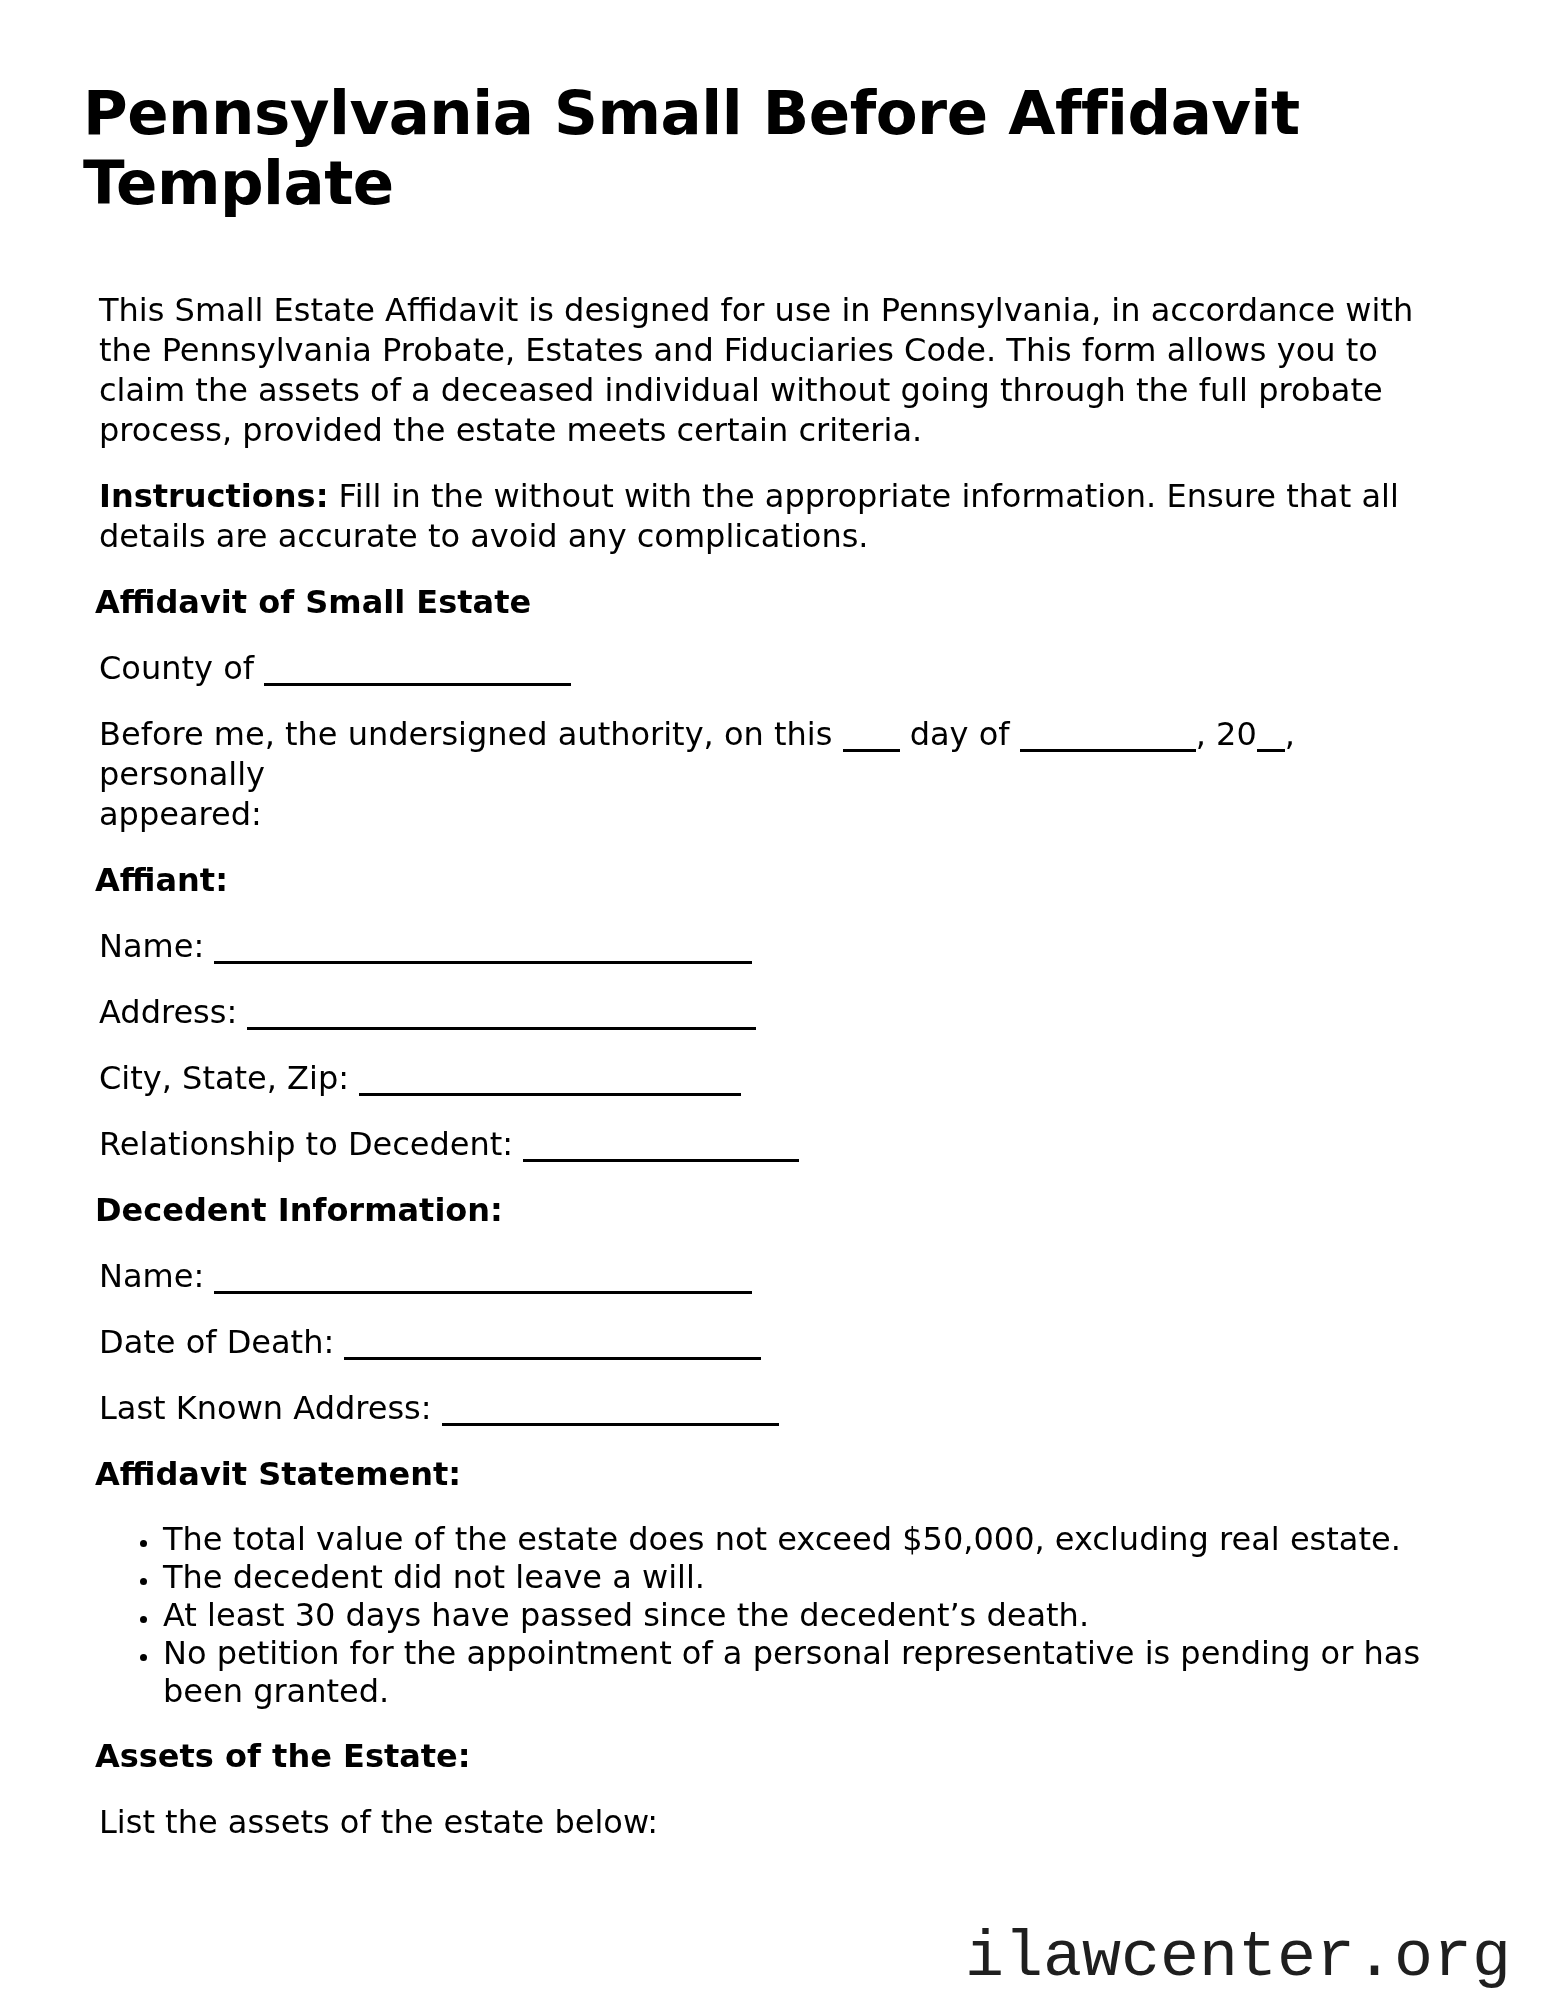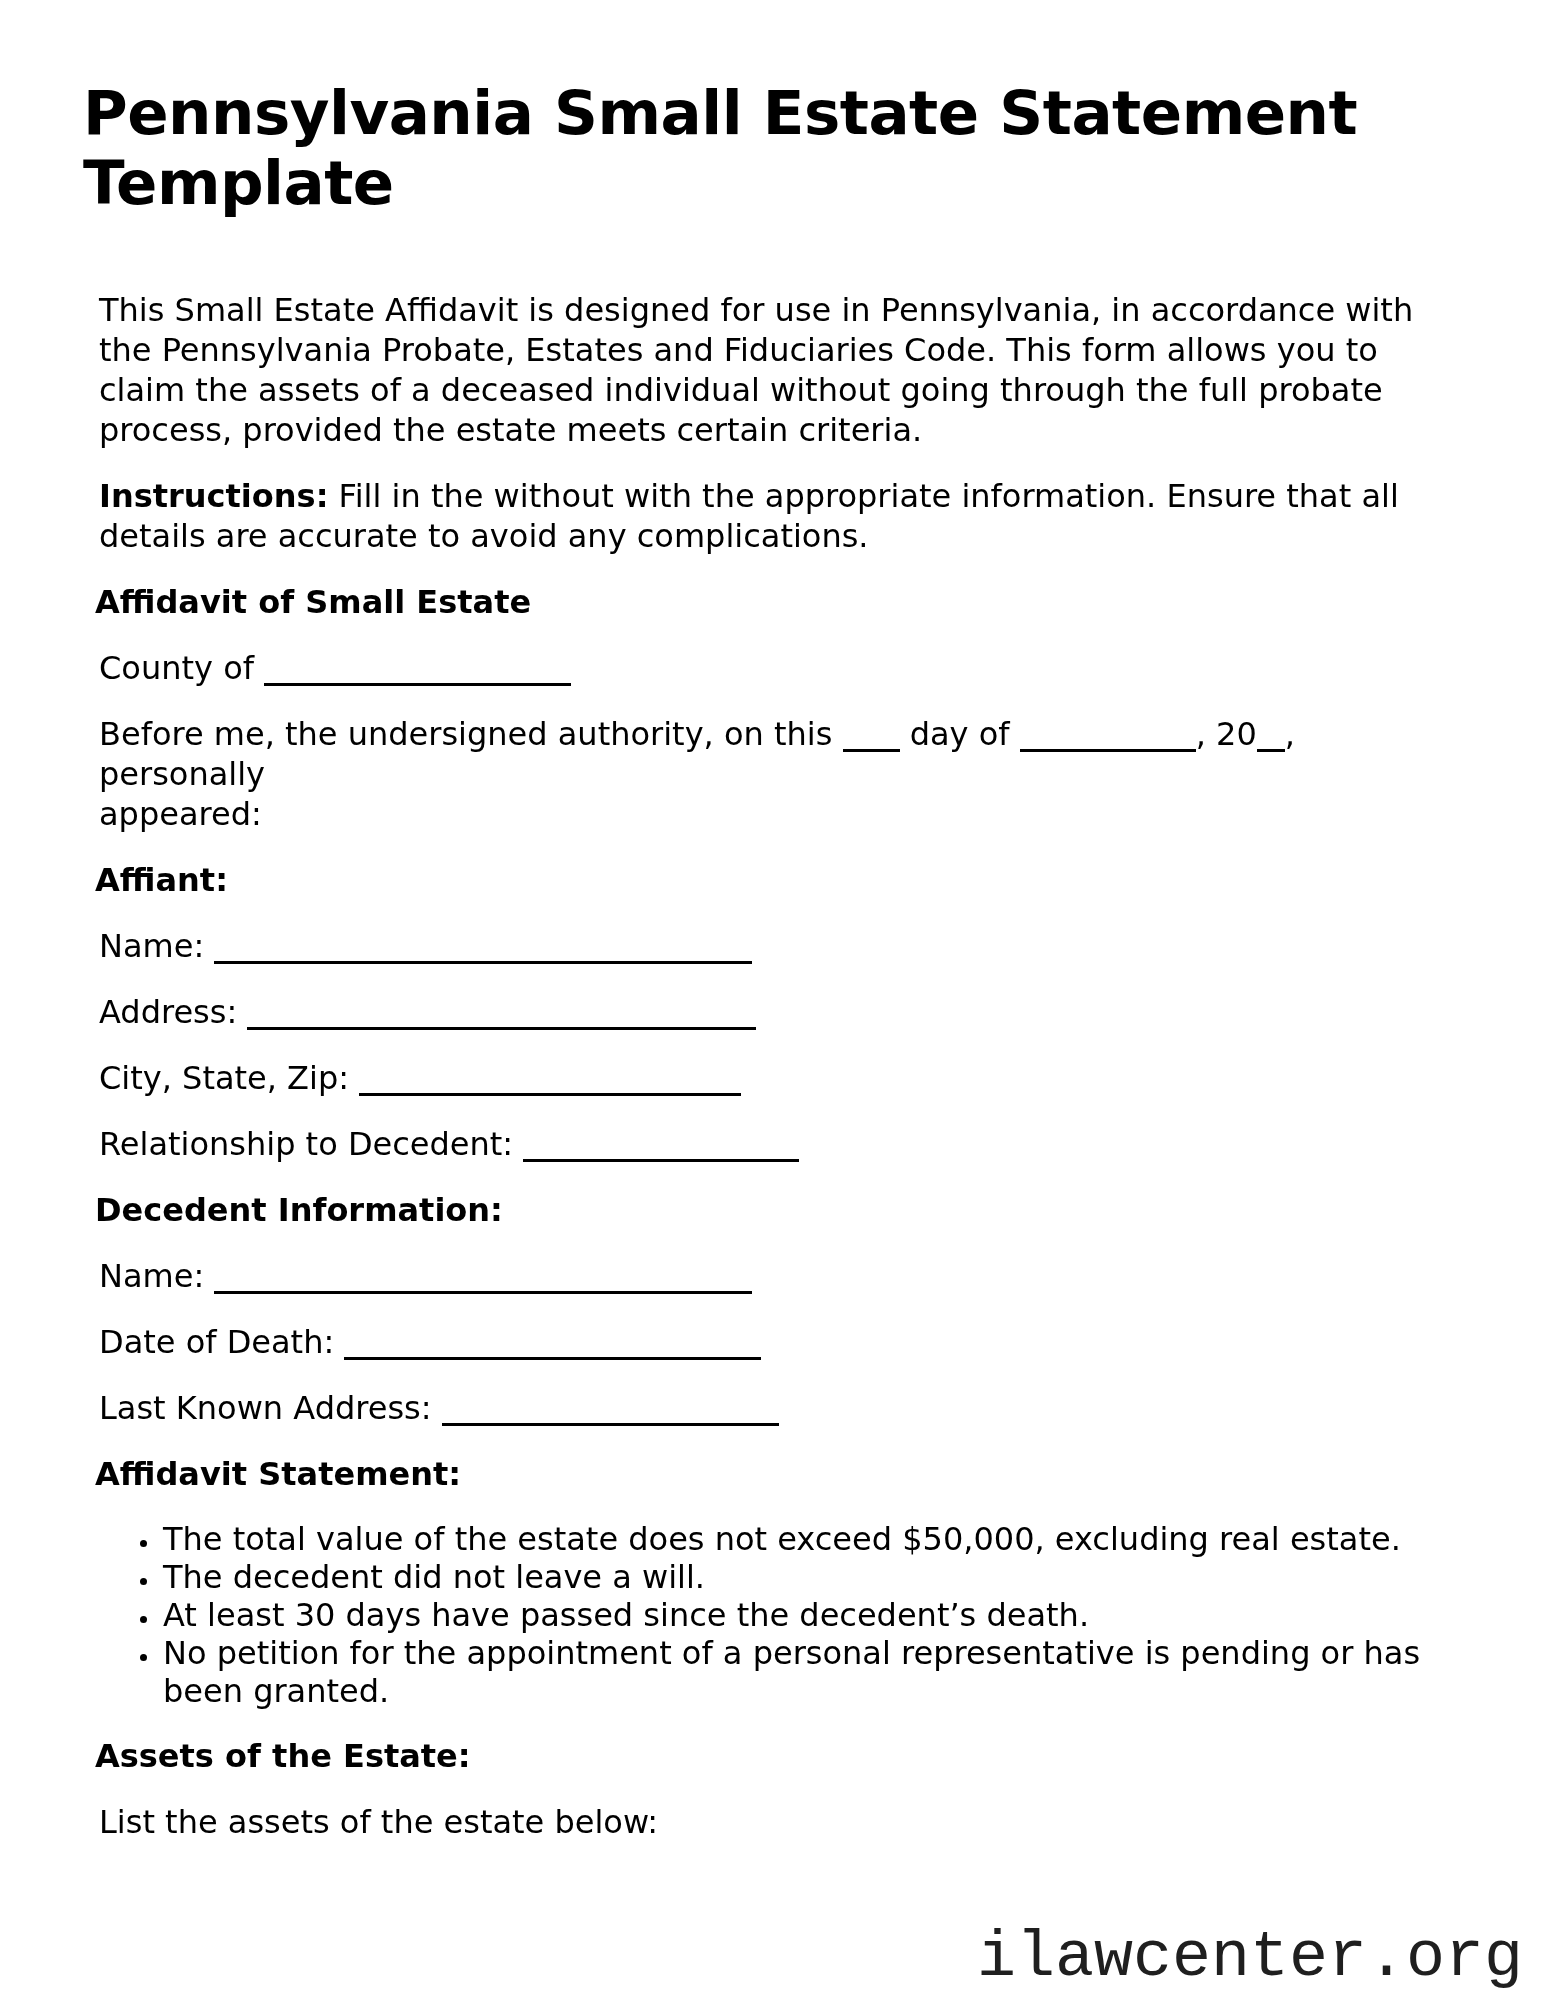--- a/index.html
+++ b/index.html
@@ -65,7 +65,7 @@
 
 <main class="page">
 
-  <h1>Pennsylvania Small Estate Statement Template</h1>
+  <h1>Pennsylvania Small Before Affidavit Template</h1>
 
   <p class="intro-p">This Small Estate Affidavit is designed for use in Pennsylvania, in accordance with the Pennsylvania Probate, Estates and Fiduciaries Code. This form allows you to claim the assets of a deceased individual without going through the full probate process, provided the estate meets certain criteria.</p>
 

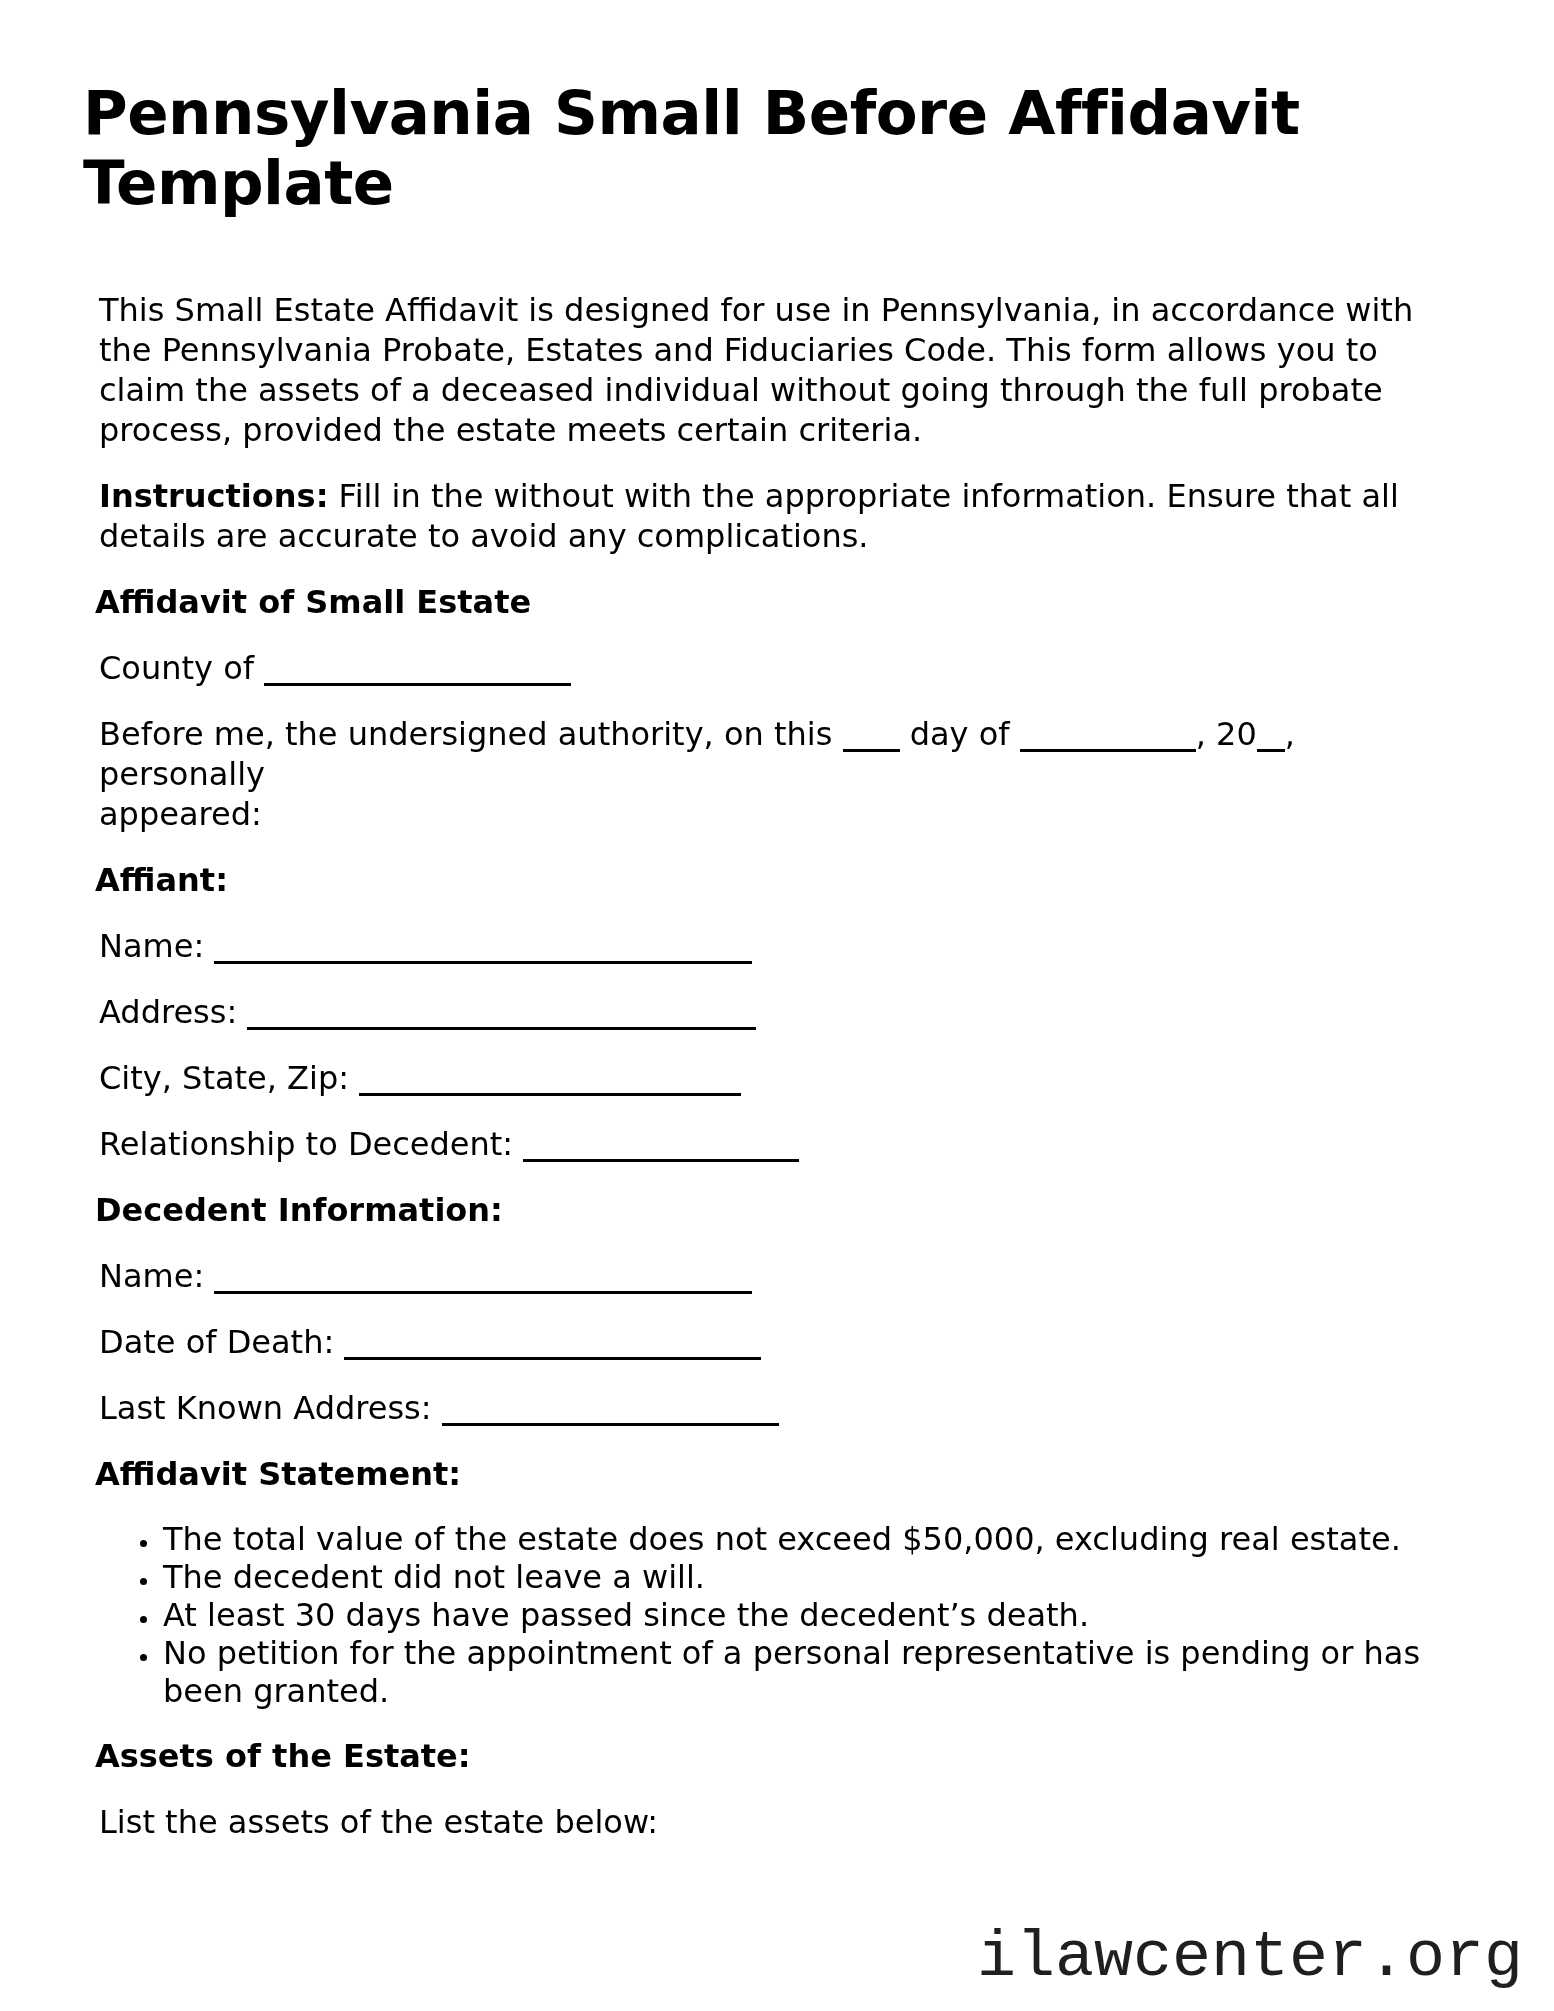--- a/index.html
+++ b/index.html
@@ -51,7 +51,7 @@
   }
   .watermark {
     position: absolute;
-    right: 31px;
+    right: 43px;
     bottom: 20px;
     font-family: "Liberation Mono", "DejaVu Sans Mono", monospace;
     font-size: 65px;

